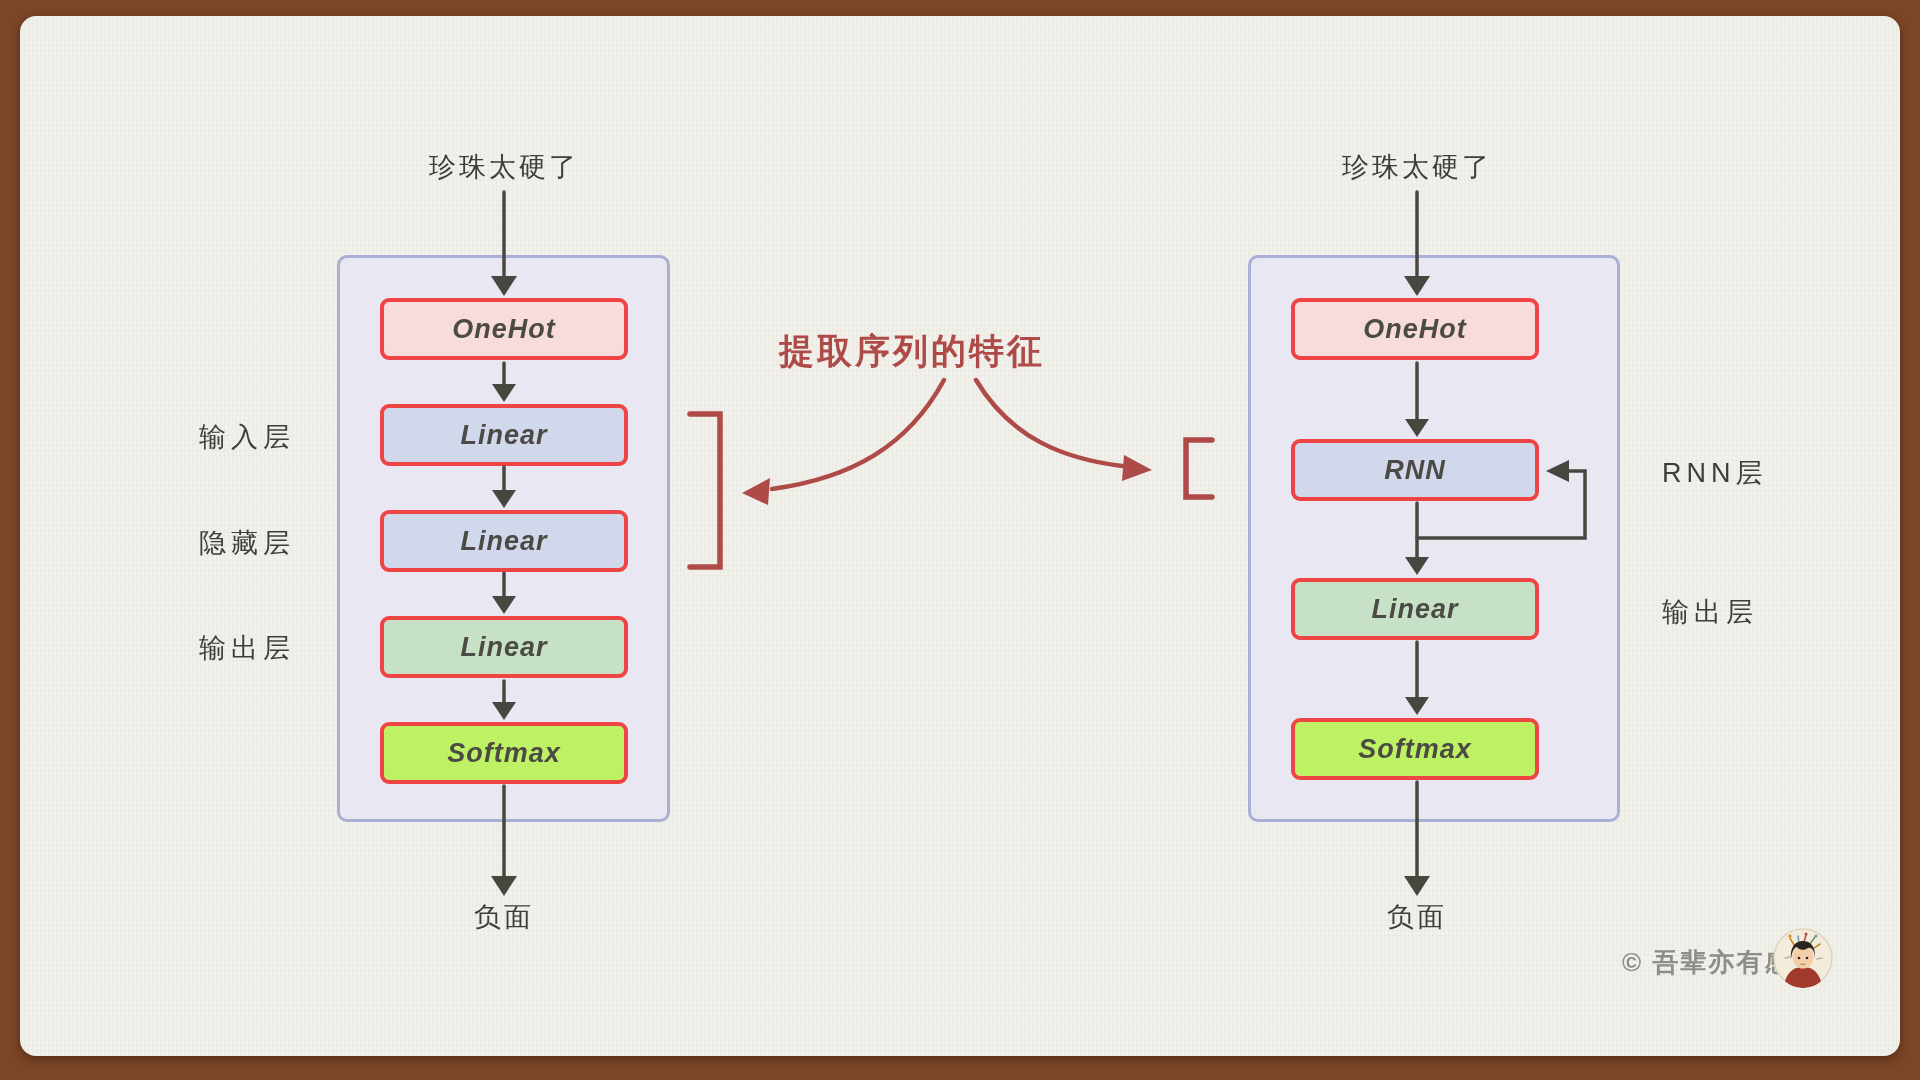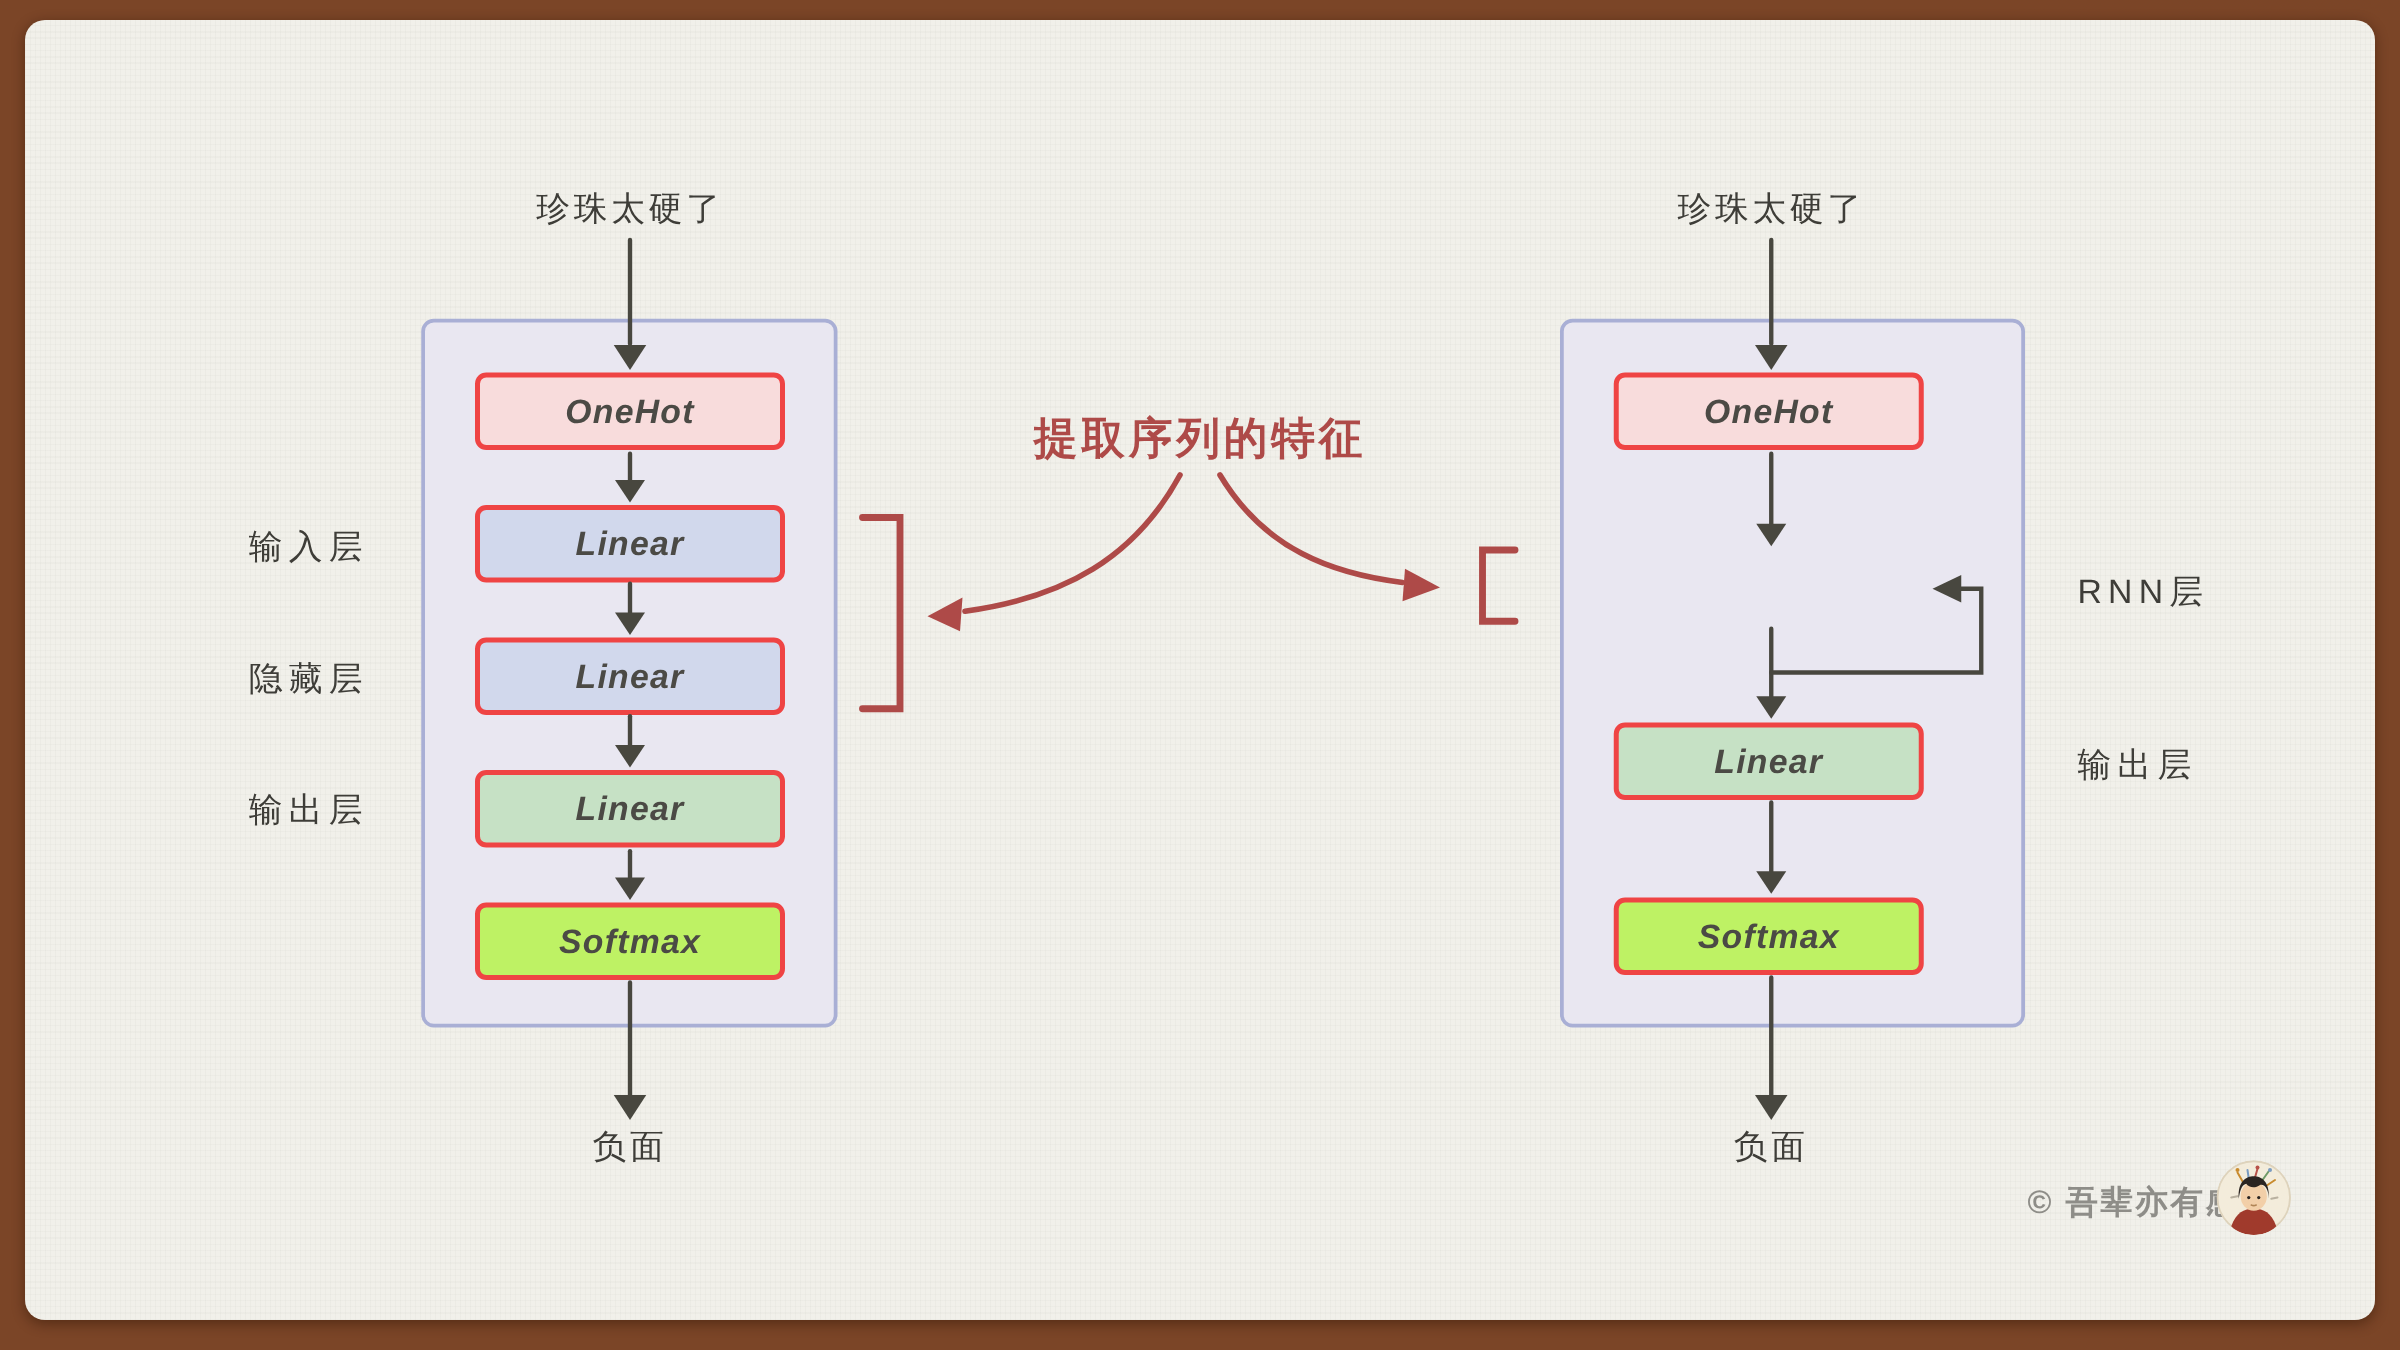--- a/index.html
+++ b/index.html
@@ -122,7 +122,7 @@
 
   <div class="ctext io-text" style="left:1417px; top:917px;">负面</div>
 
-  <div class="annotation-text" style="left:960px; top:351px;">提取序列的特征</div>
+  <div class="annotation-text" style="left:912px; top:351px;">提取序列的特征</div>
 
   <svg class="overlay" viewBox="0 0 1920 1080">
 

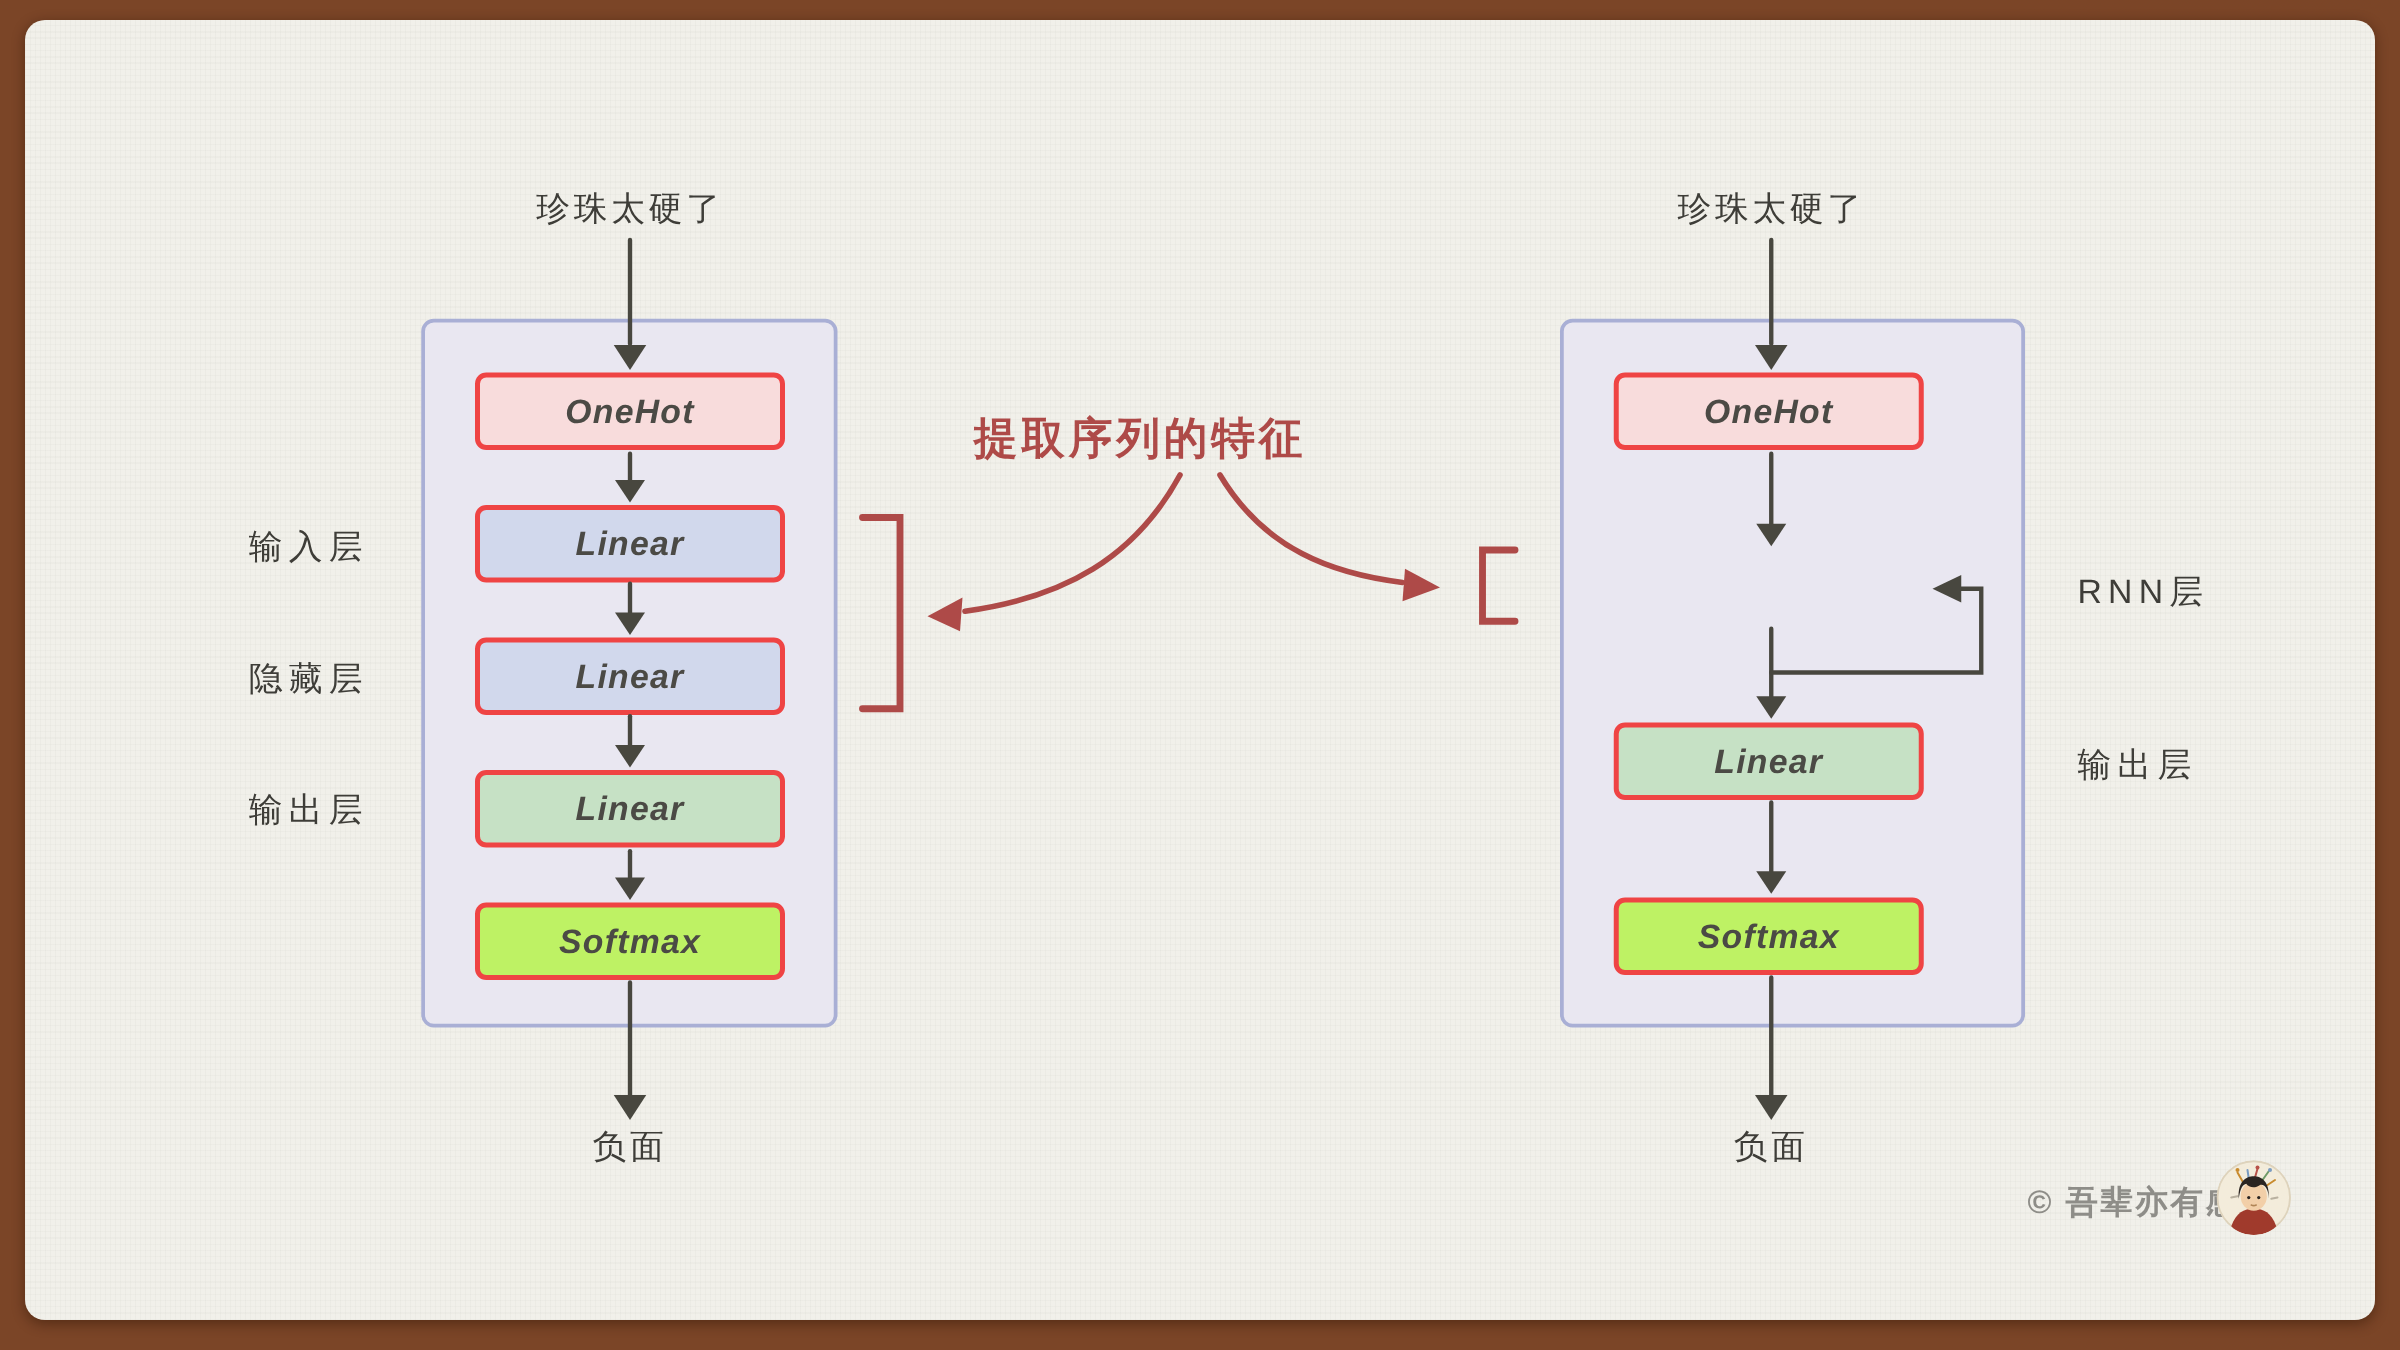--- a/index.html
+++ b/index.html
@@ -109,6 +109,9 @@
 
   <div class="box fill-onehot" style="left:1291px; top:298px;">
     <span>OneHot</span>
+  </div>
+  <div class="box fill-linear" style="left:1291px; top:439px;">
+    <span>RNN</span>
   </div>
   <div class="box fill-output" style="left:1291px; top:578px;">
     <span>Linear</span>

